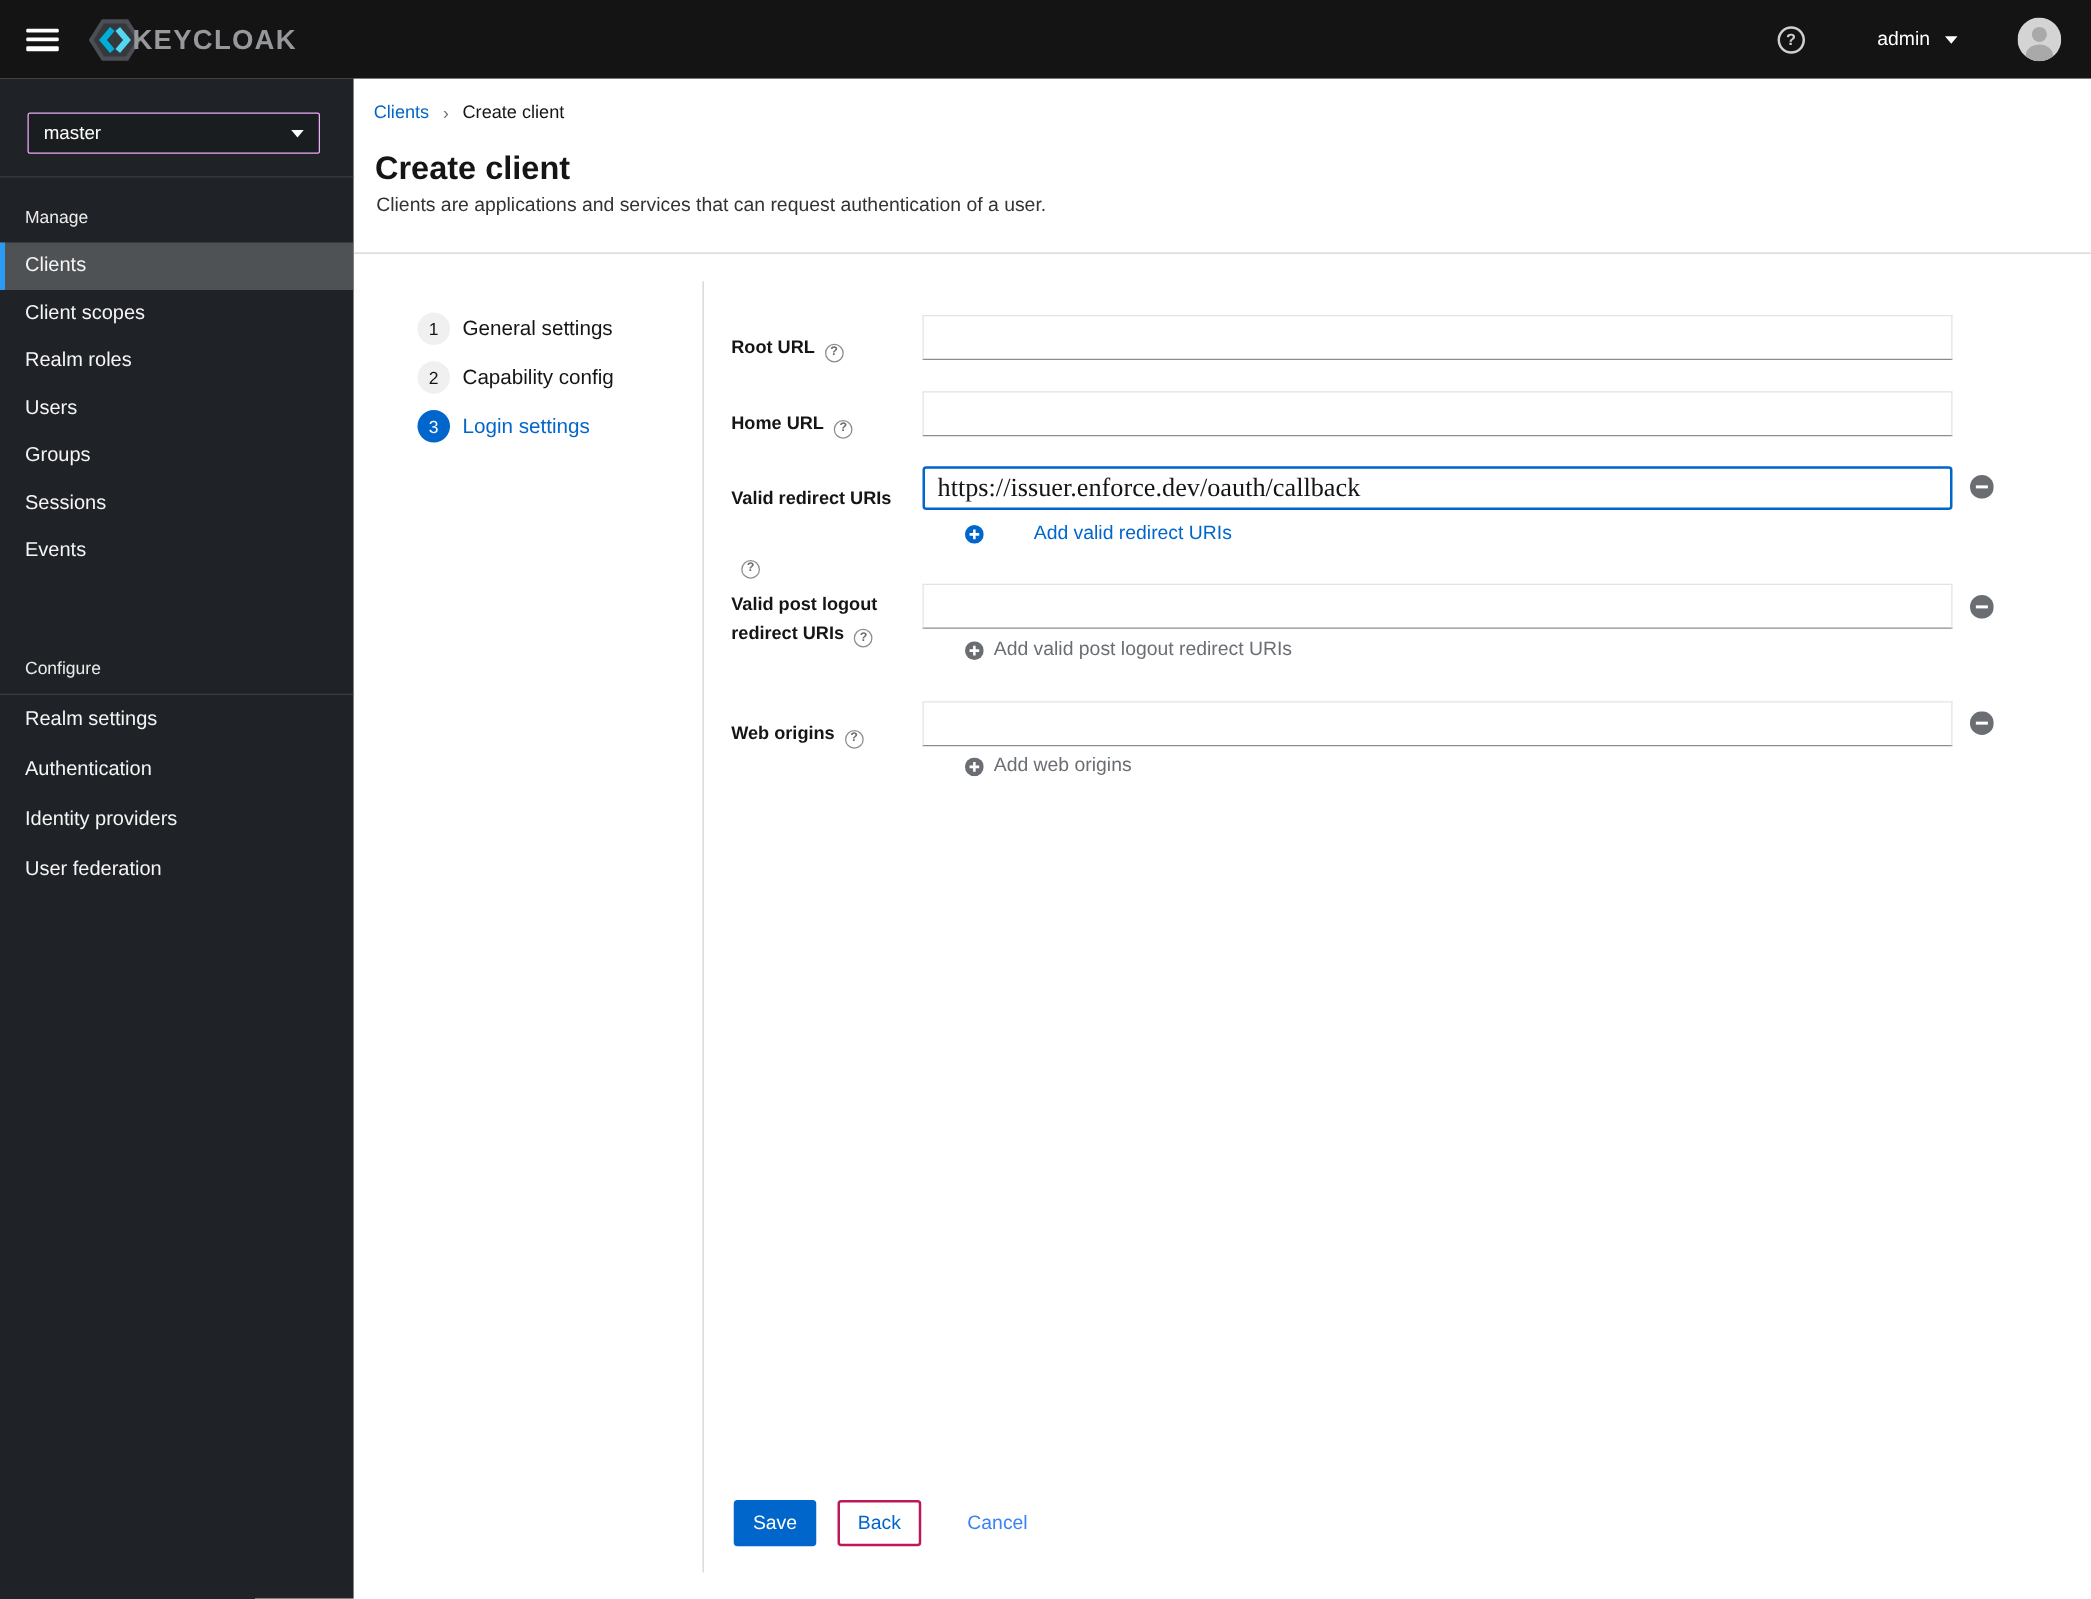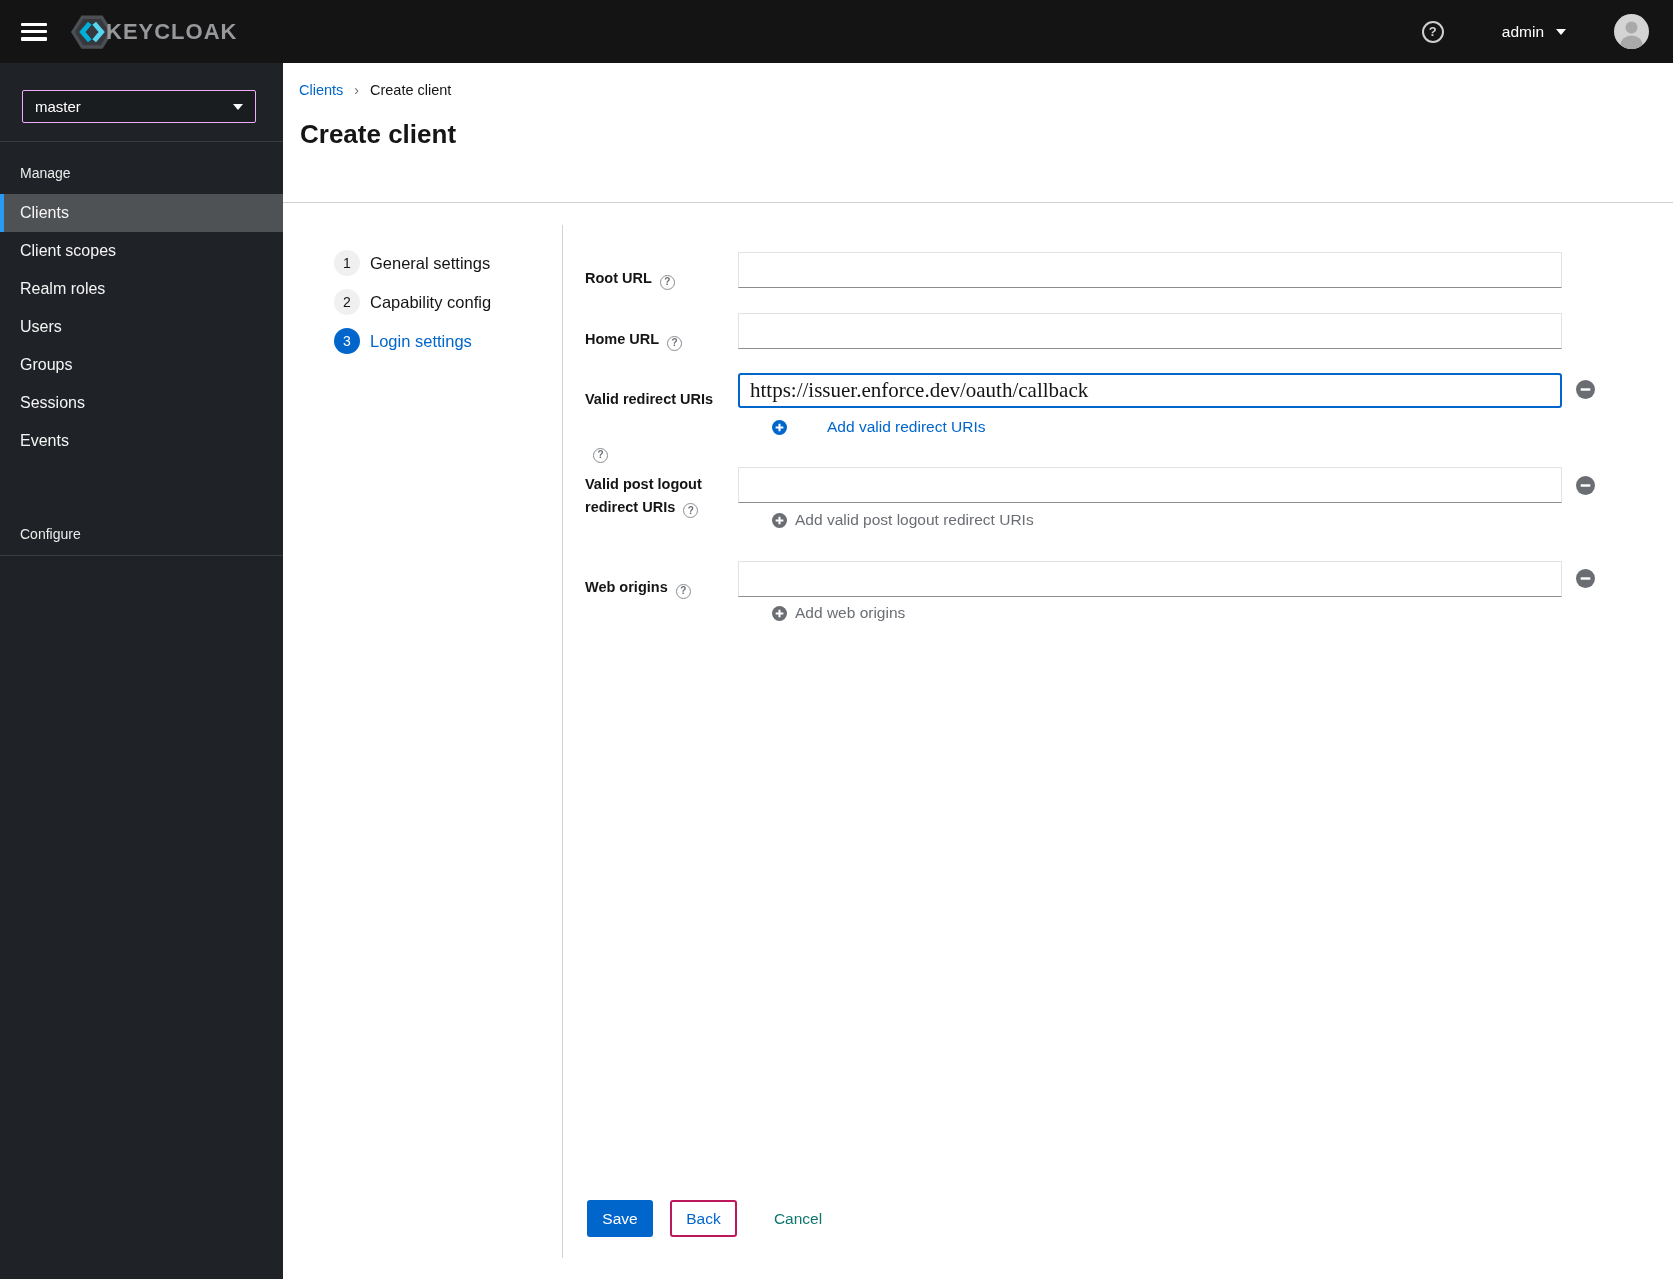--- a/index.html
+++ b/index.html
@@ -165,6 +165,7 @@
     </div>
 
     <div class="page-title">Create client</div>
+    <div class="page-subtitle">Clients are applications and services that can request authentication of a user.</div>
     <div class="header-divider"></div>
     <div class="vert-divider"></div>
 

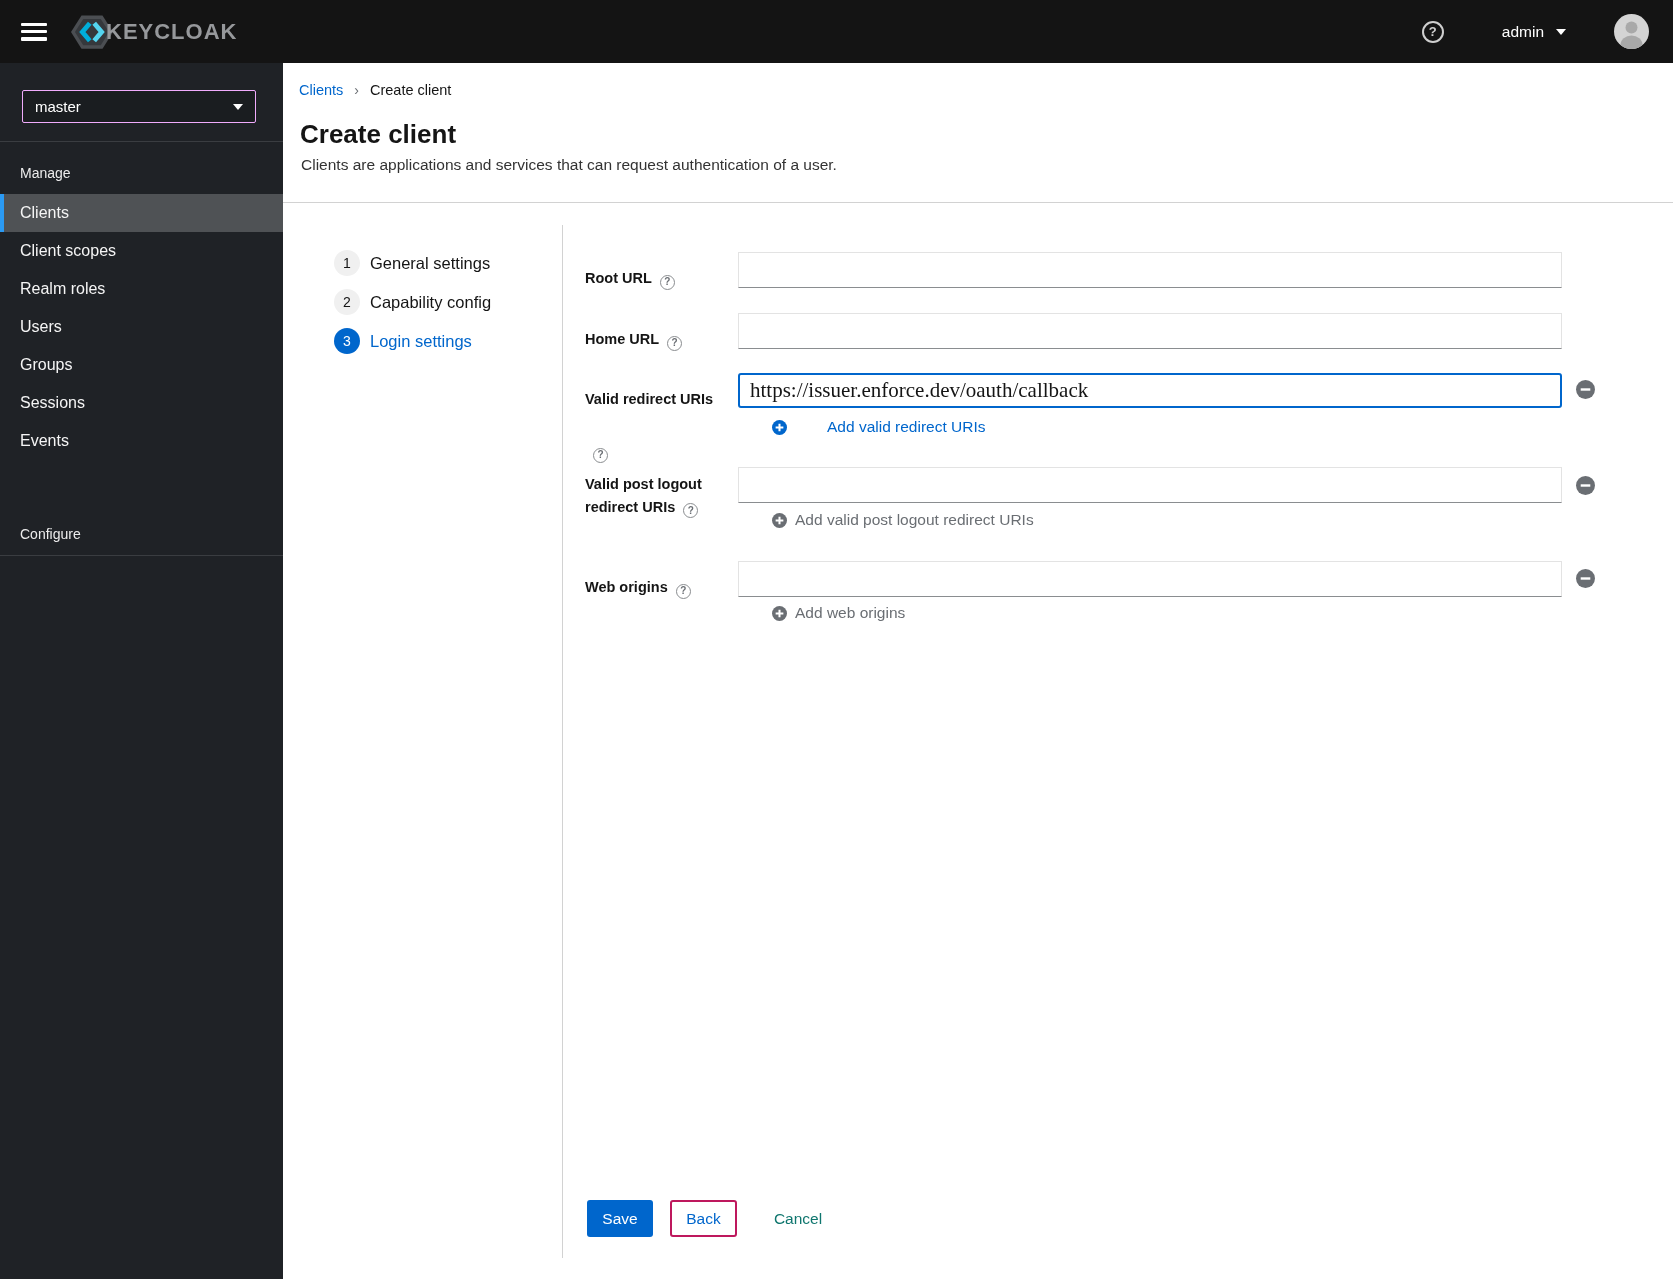--- a/index.html
+++ b/index.html
@@ -154,6 +154,12 @@
     <div class="nav-section-title configure-title">Configure</div>
     <div class="nav-divider"></div>
 
+    <div class="configure-items">
+      <div class="nav-item">Realm settings</div>
+      <div class="nav-item">Authentication</div>
+      <div class="nav-item">Identity providers</div>
+      <div class="nav-item">User federation</div>
+    </div>
   </div>
 
   <div class="main">

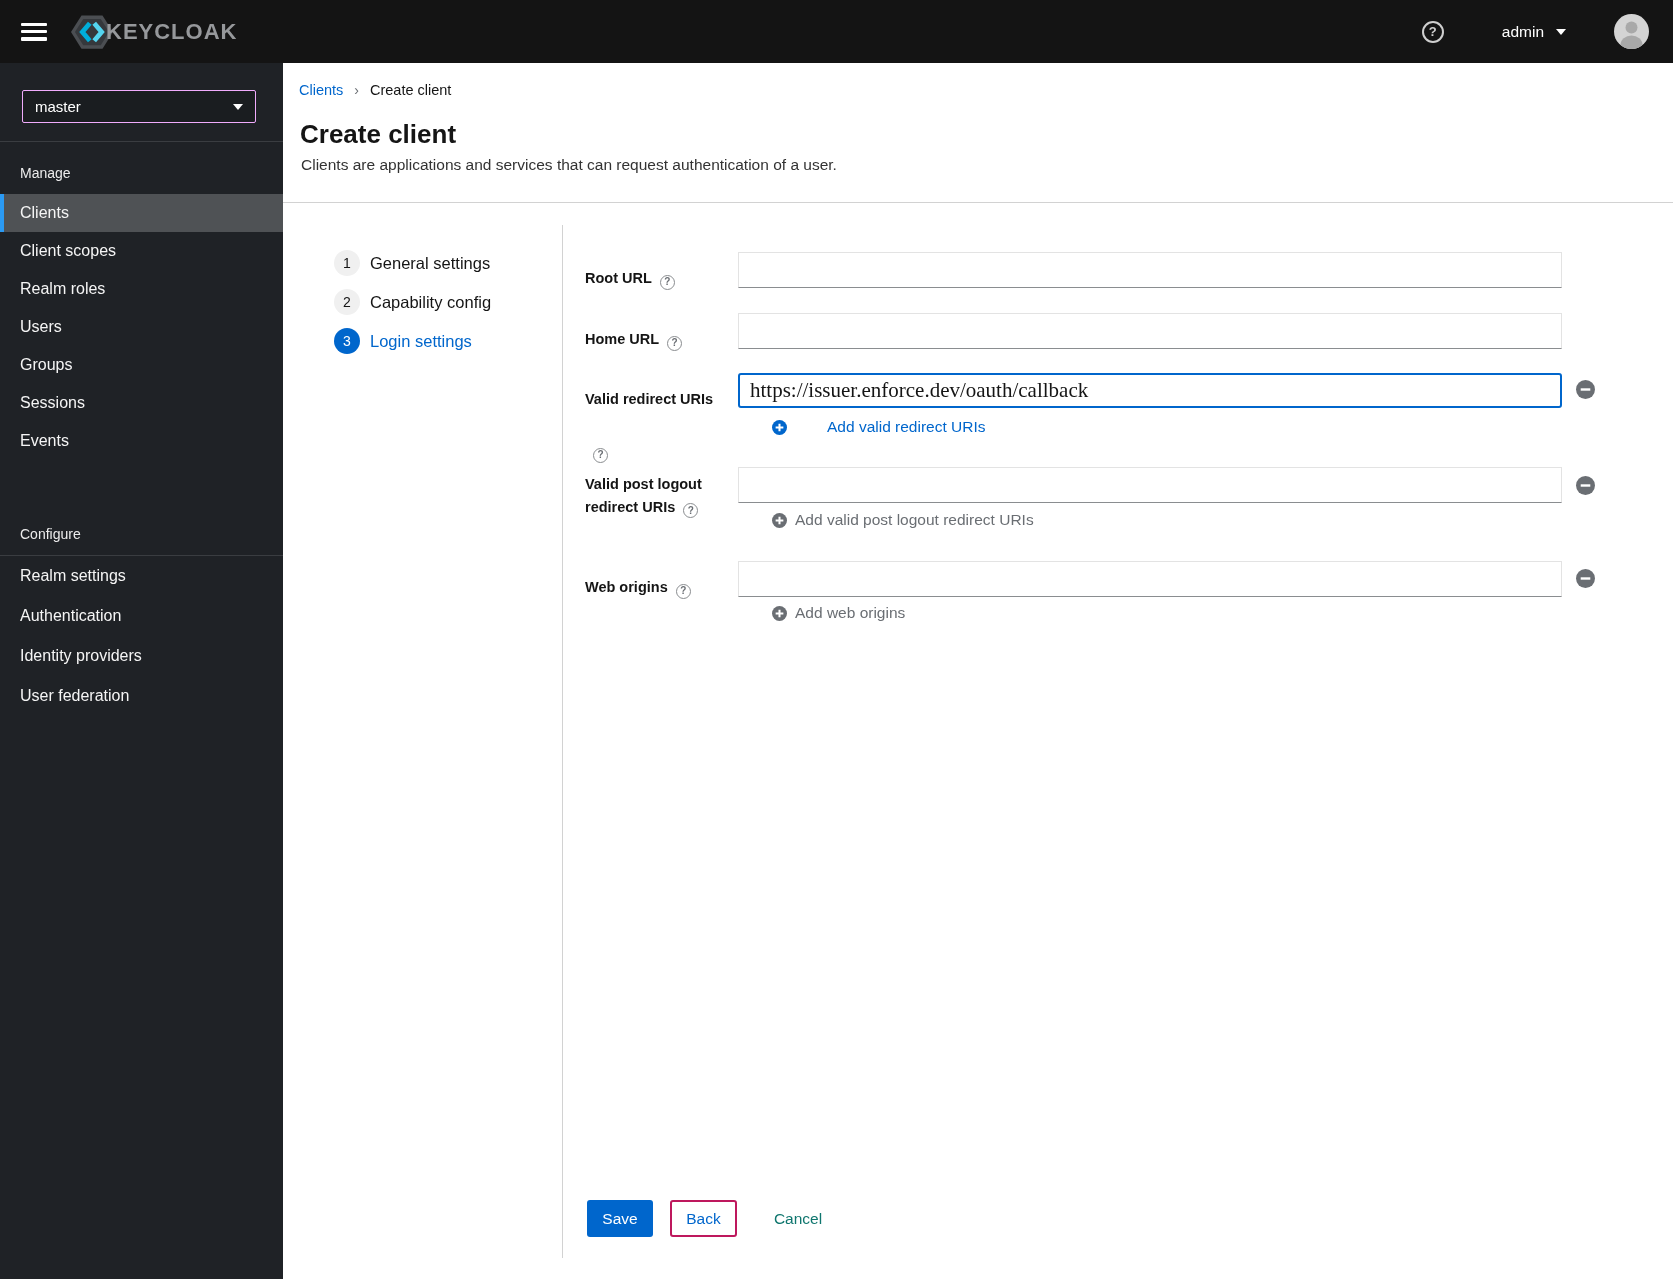--- a/index.html
+++ b/index.html
@@ -84,7 +84,7 @@
          font-family:"Liberation Sans", sans-serif; }
   .btn-primary { left:304px; width:66px; background:#0066cc; color:#fff; border:none; }
   .btn-secondary { left:387px; width:67px; background:#fff; color:#0066cc; border:2px solid #be185d; }
-  .btn-link { left:485px; width:60px; background:transparent; color:#0f766e; border:none; }
+  .btn-link { left:485px; width:60px; background:transparent; color:#3b82f6; border:none; }
 </style>
 </head>
 <body>

